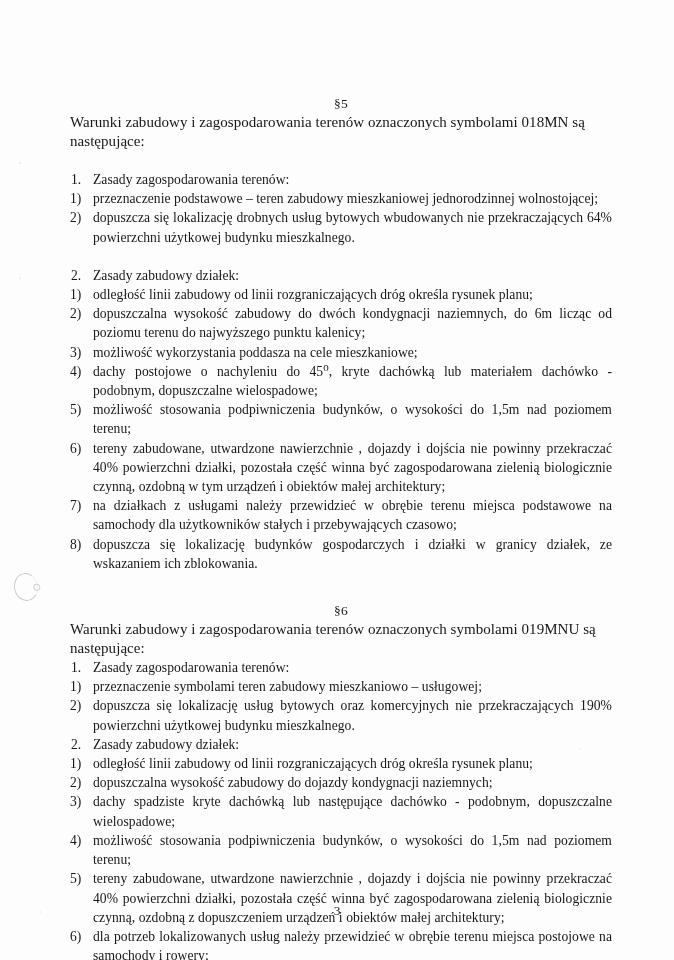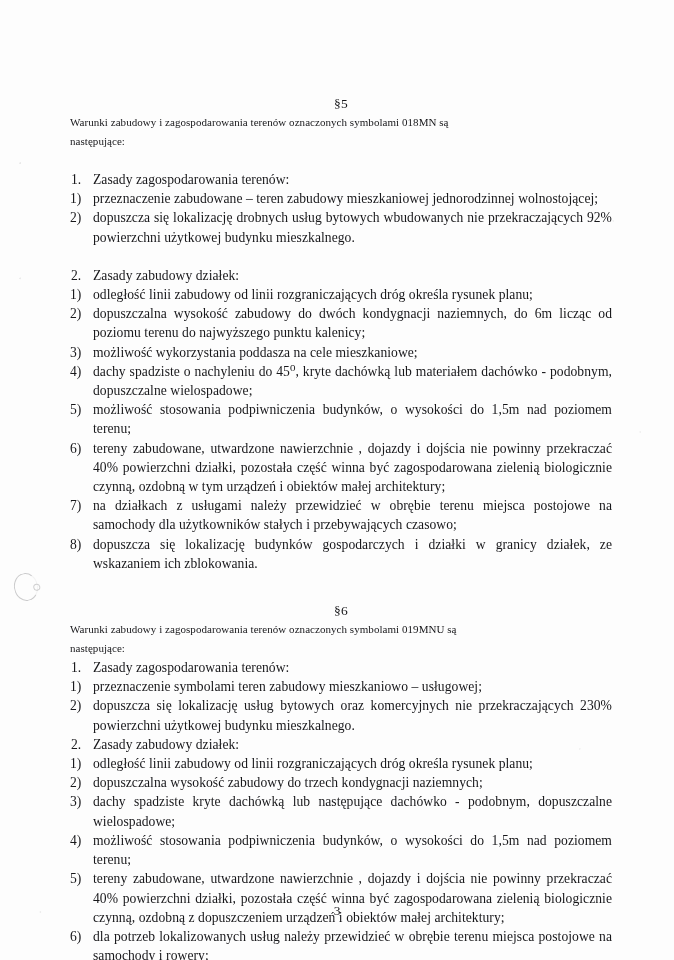--- a/index.html
+++ b/index.html
@@ -74,7 +74,7 @@
   }
 
   .lead {
-    font-size: 11px;
+    font-size: 15px;
     line-height: 19px;
     text-align: justify;
     text-align-last: left;

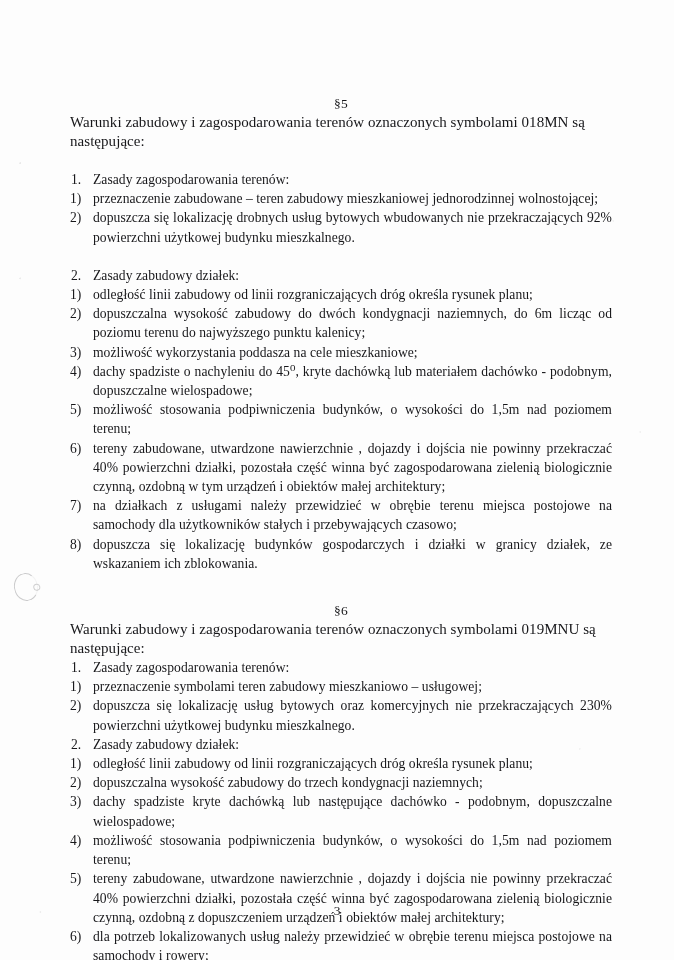--- a/index.html
+++ b/index.html
@@ -179,7 +179,7 @@
       <ul class="lst">
         <li class="last-line-left">
           <span class="mk">1)</span>
-          <span class="txt">przeznaczenie zabudowane – teren zabudowy mieszkaniowej jednorodzinnej wolnostojącej;</span>
+          <span class="txt">przeznaczenie podstawowe – teren zabudowy mieszkaniowej jednorodzinnej wolnostojącej;</span>
         </li>
         <li class="last-line-left">
           <span class="mk">2)</span>

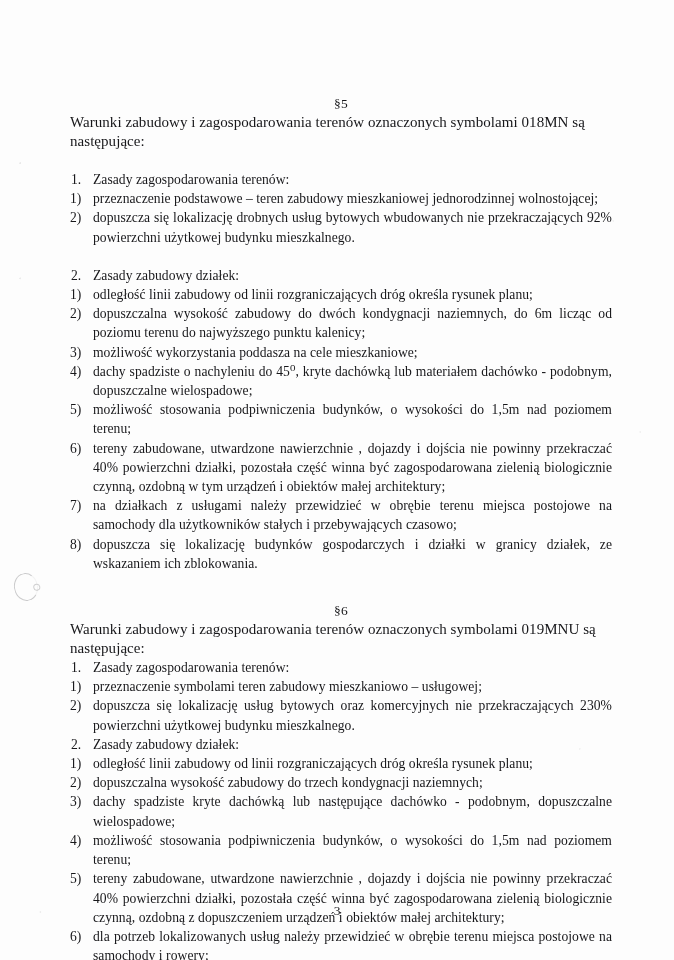--- a/index.html
+++ b/index.html
@@ -183,7 +183,7 @@
         </li>
         <li class="last-line-left">
           <span class="mk">2)</span>
-          <span class="txt">dopuszcza się lokalizację drobnych usług bytowych wbudowanych nie przekraczających 92% powierzchni użytkowej budynku mieszkalnego.</span>
+          <span class="txt">dopuszcza się lokalizację drobnych usług bytowych wbudowanych nie przekraczających 64% powierzchni użytkowej budynku mieszkalnego.</span>
         </li>
       </ul>
 

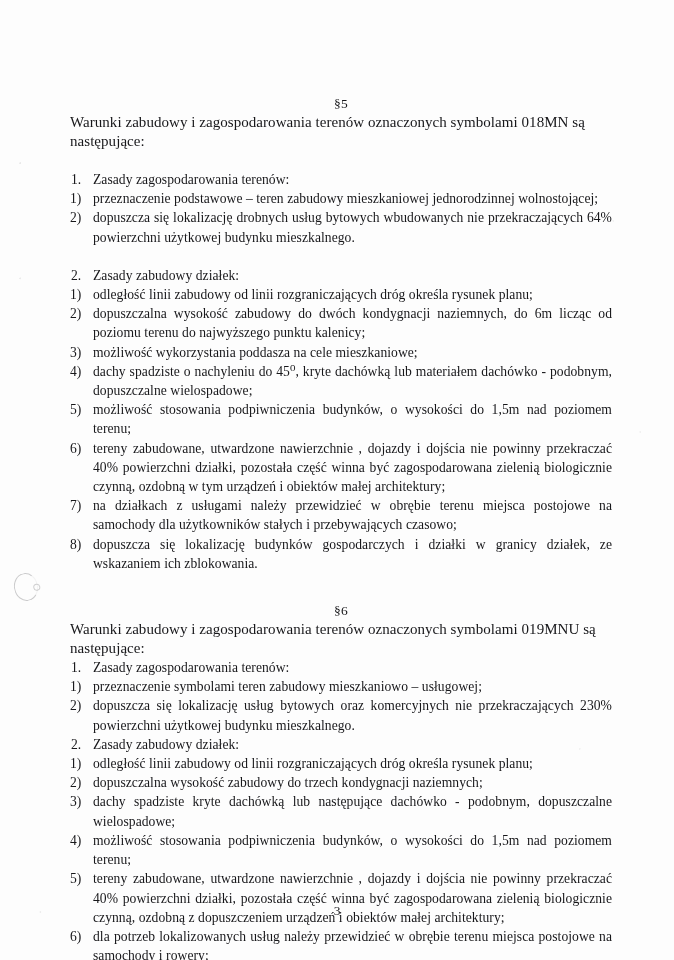--- a/index.html
+++ b/index.html
@@ -208,7 +208,7 @@
         </li>
         <li class="last-line-left">
           <span class="mk">4)</span>
-          <span class="txt">dachy  spadziste  o nachyleniu do 45⁰, kryte dachówką lub materiałem dachówko - podobnym, dopuszczalne wielospadowe;</span>
+          <span class="txt">dachy  postojowe  o nachyleniu do 45⁰, kryte dachówką lub materiałem dachówko - podobnym, dopuszczalne wielospadowe;</span>
         </li>
         <li class="last-line-left">
           <span class="mk">5)</span>

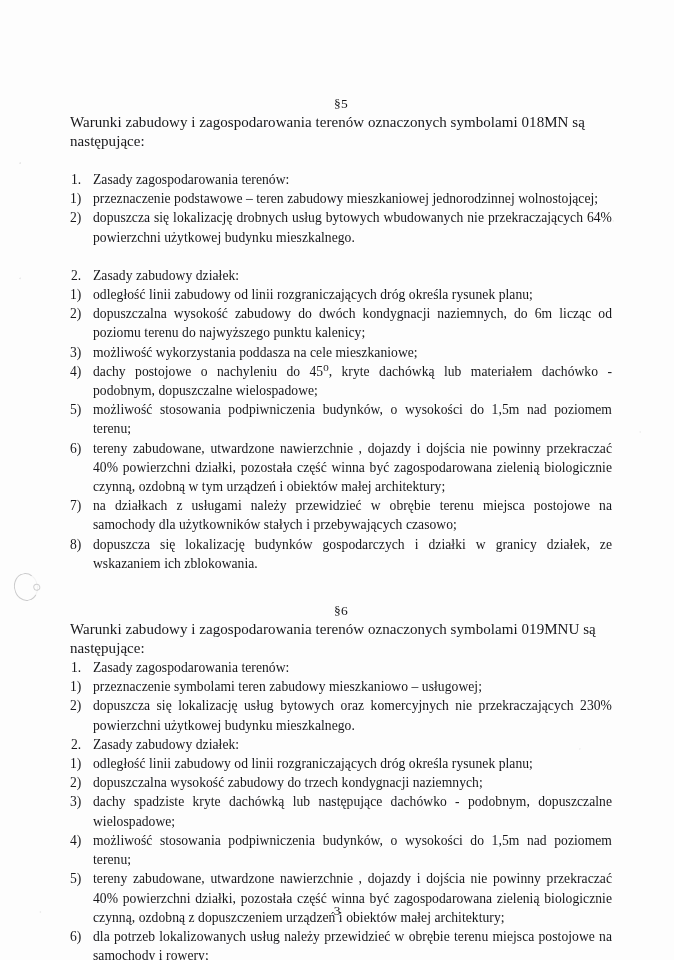--- a/index.html
+++ b/index.html
@@ -220,7 +220,7 @@
         </li>
         <li class="last-line-left">
           <span class="mk">7)</span>
-          <span class="txt">na działkach z usługami należy przewidzieć w obrębie terenu miejsca postojowe na samochody dla użytkowników stałych i przebywających czasowo;</span>
+          <span class="txt">na działkach z usługami należy przewidzieć w obrębie terenu miejsca podstawowe na samochody dla użytkowników stałych i przebywających czasowo;</span>
         </li>
         <li class="last-line-left">
           <span class="mk">8)</span>

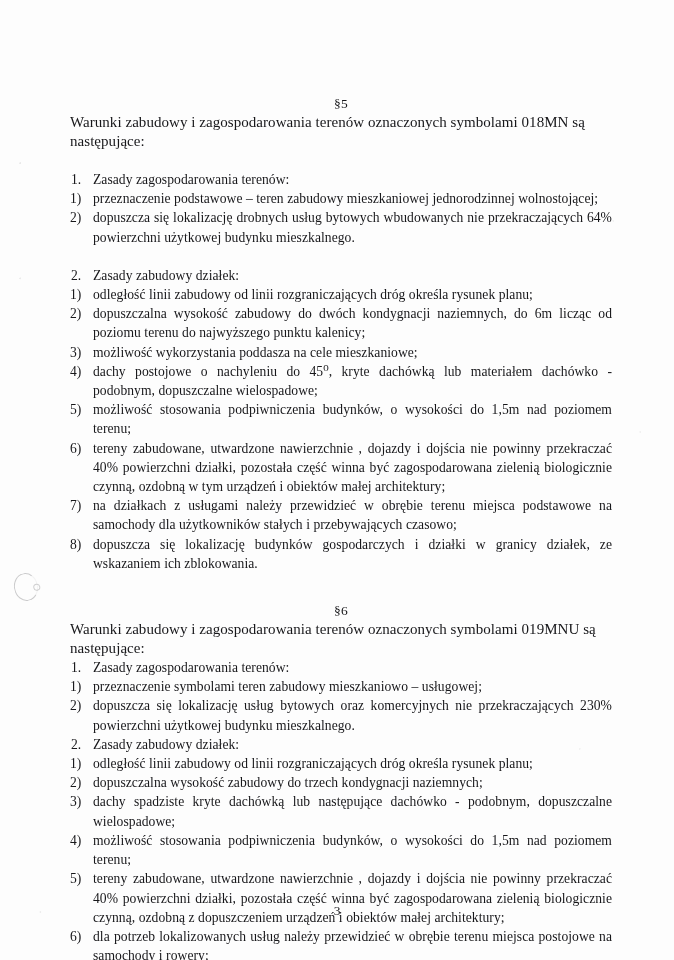--- a/index.html
+++ b/index.html
@@ -249,7 +249,7 @@
         </li>
         <li class="last-line-left">
           <span class="mk">2)</span>
-          <span class="txt">dopuszcza się lokalizację usług bytowych oraz komercyjnych nie  przekraczających 230% powierzchni użytkowej budynku mieszkalnego.</span>
+          <span class="txt">dopuszcza się lokalizację usług bytowych oraz komercyjnych nie  przekraczających 190% powierzchni użytkowej budynku mieszkalnego.</span>
         </li>
       </ul>
 

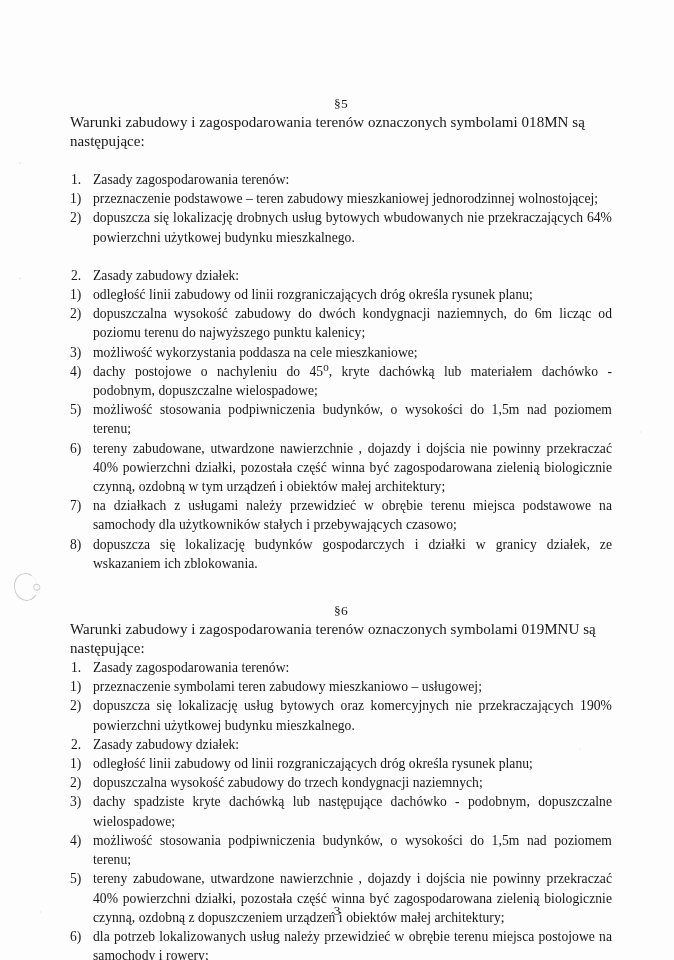--- a/index.html
+++ b/index.html
@@ -264,7 +264,7 @@
         </li>
         <li class="last-line-left">
           <span class="mk">2)</span>
-          <span class="txt">dopuszczalna wysokość zabudowy do trzech kondygnacji naziemnych;</span>
+          <span class="txt">dopuszczalna wysokość zabudowy do dojazdy kondygnacji naziemnych;</span>
         </li>
         <li class="last-line-left">
           <span class="mk">3)</span>

